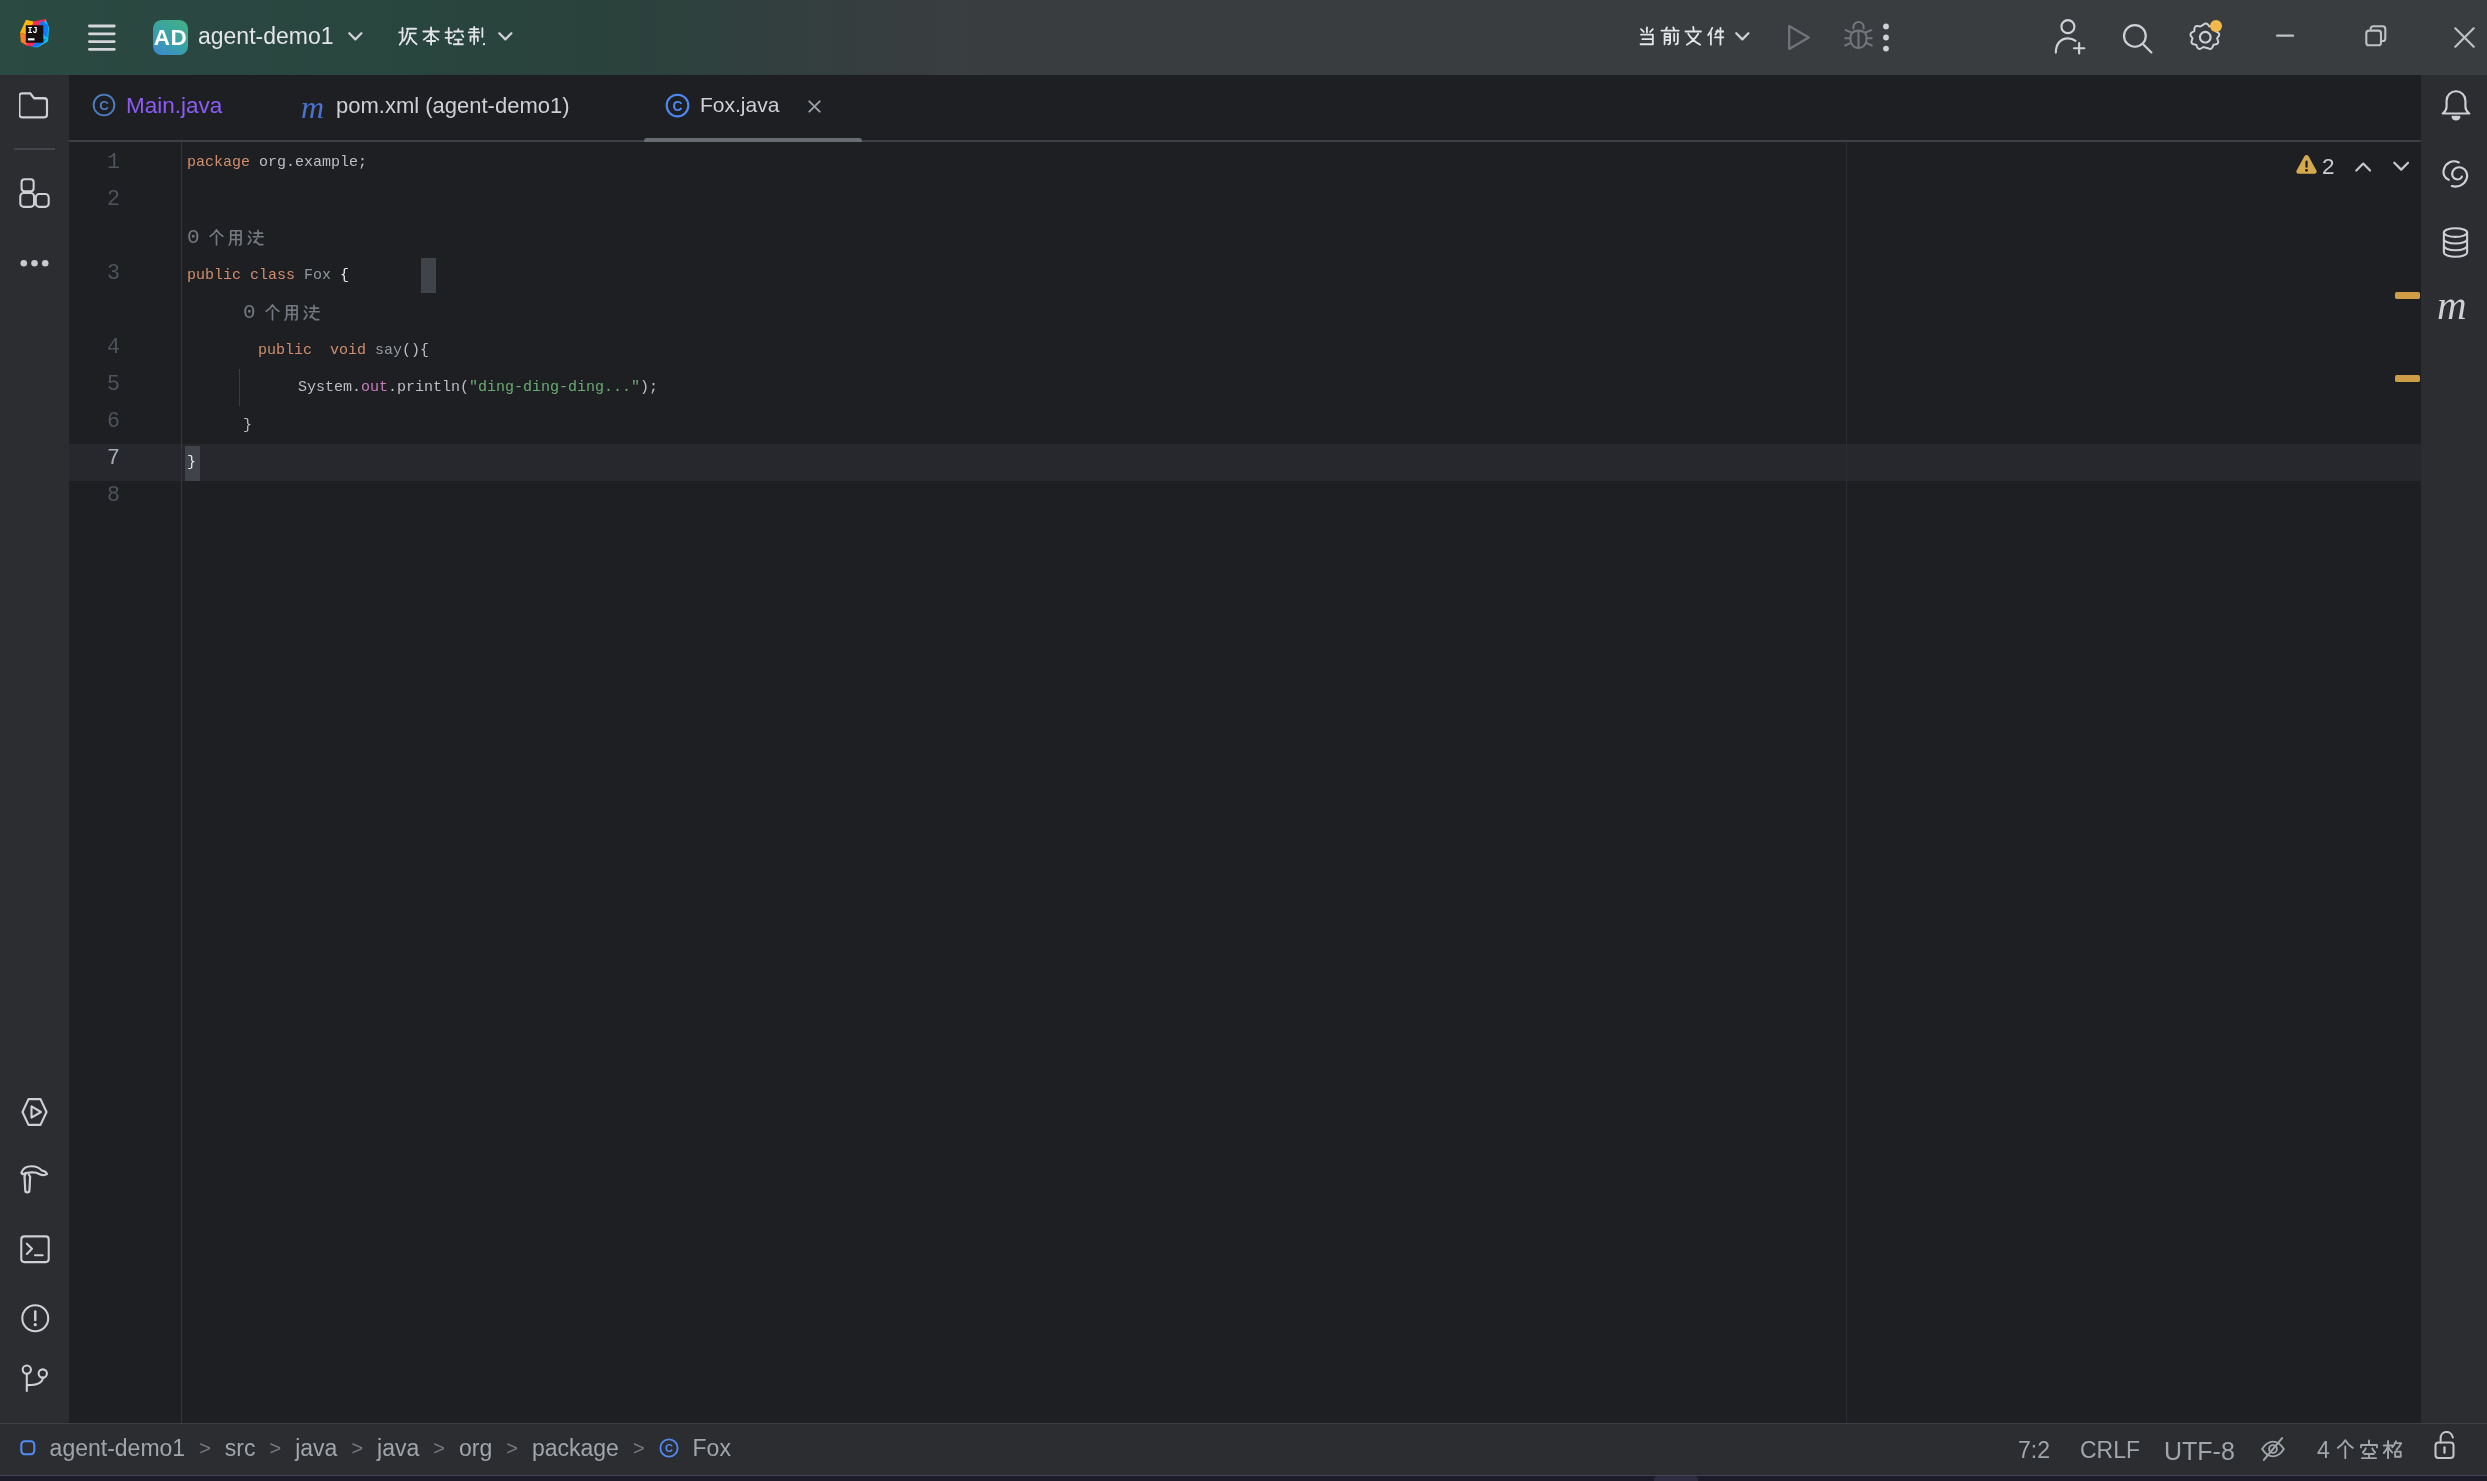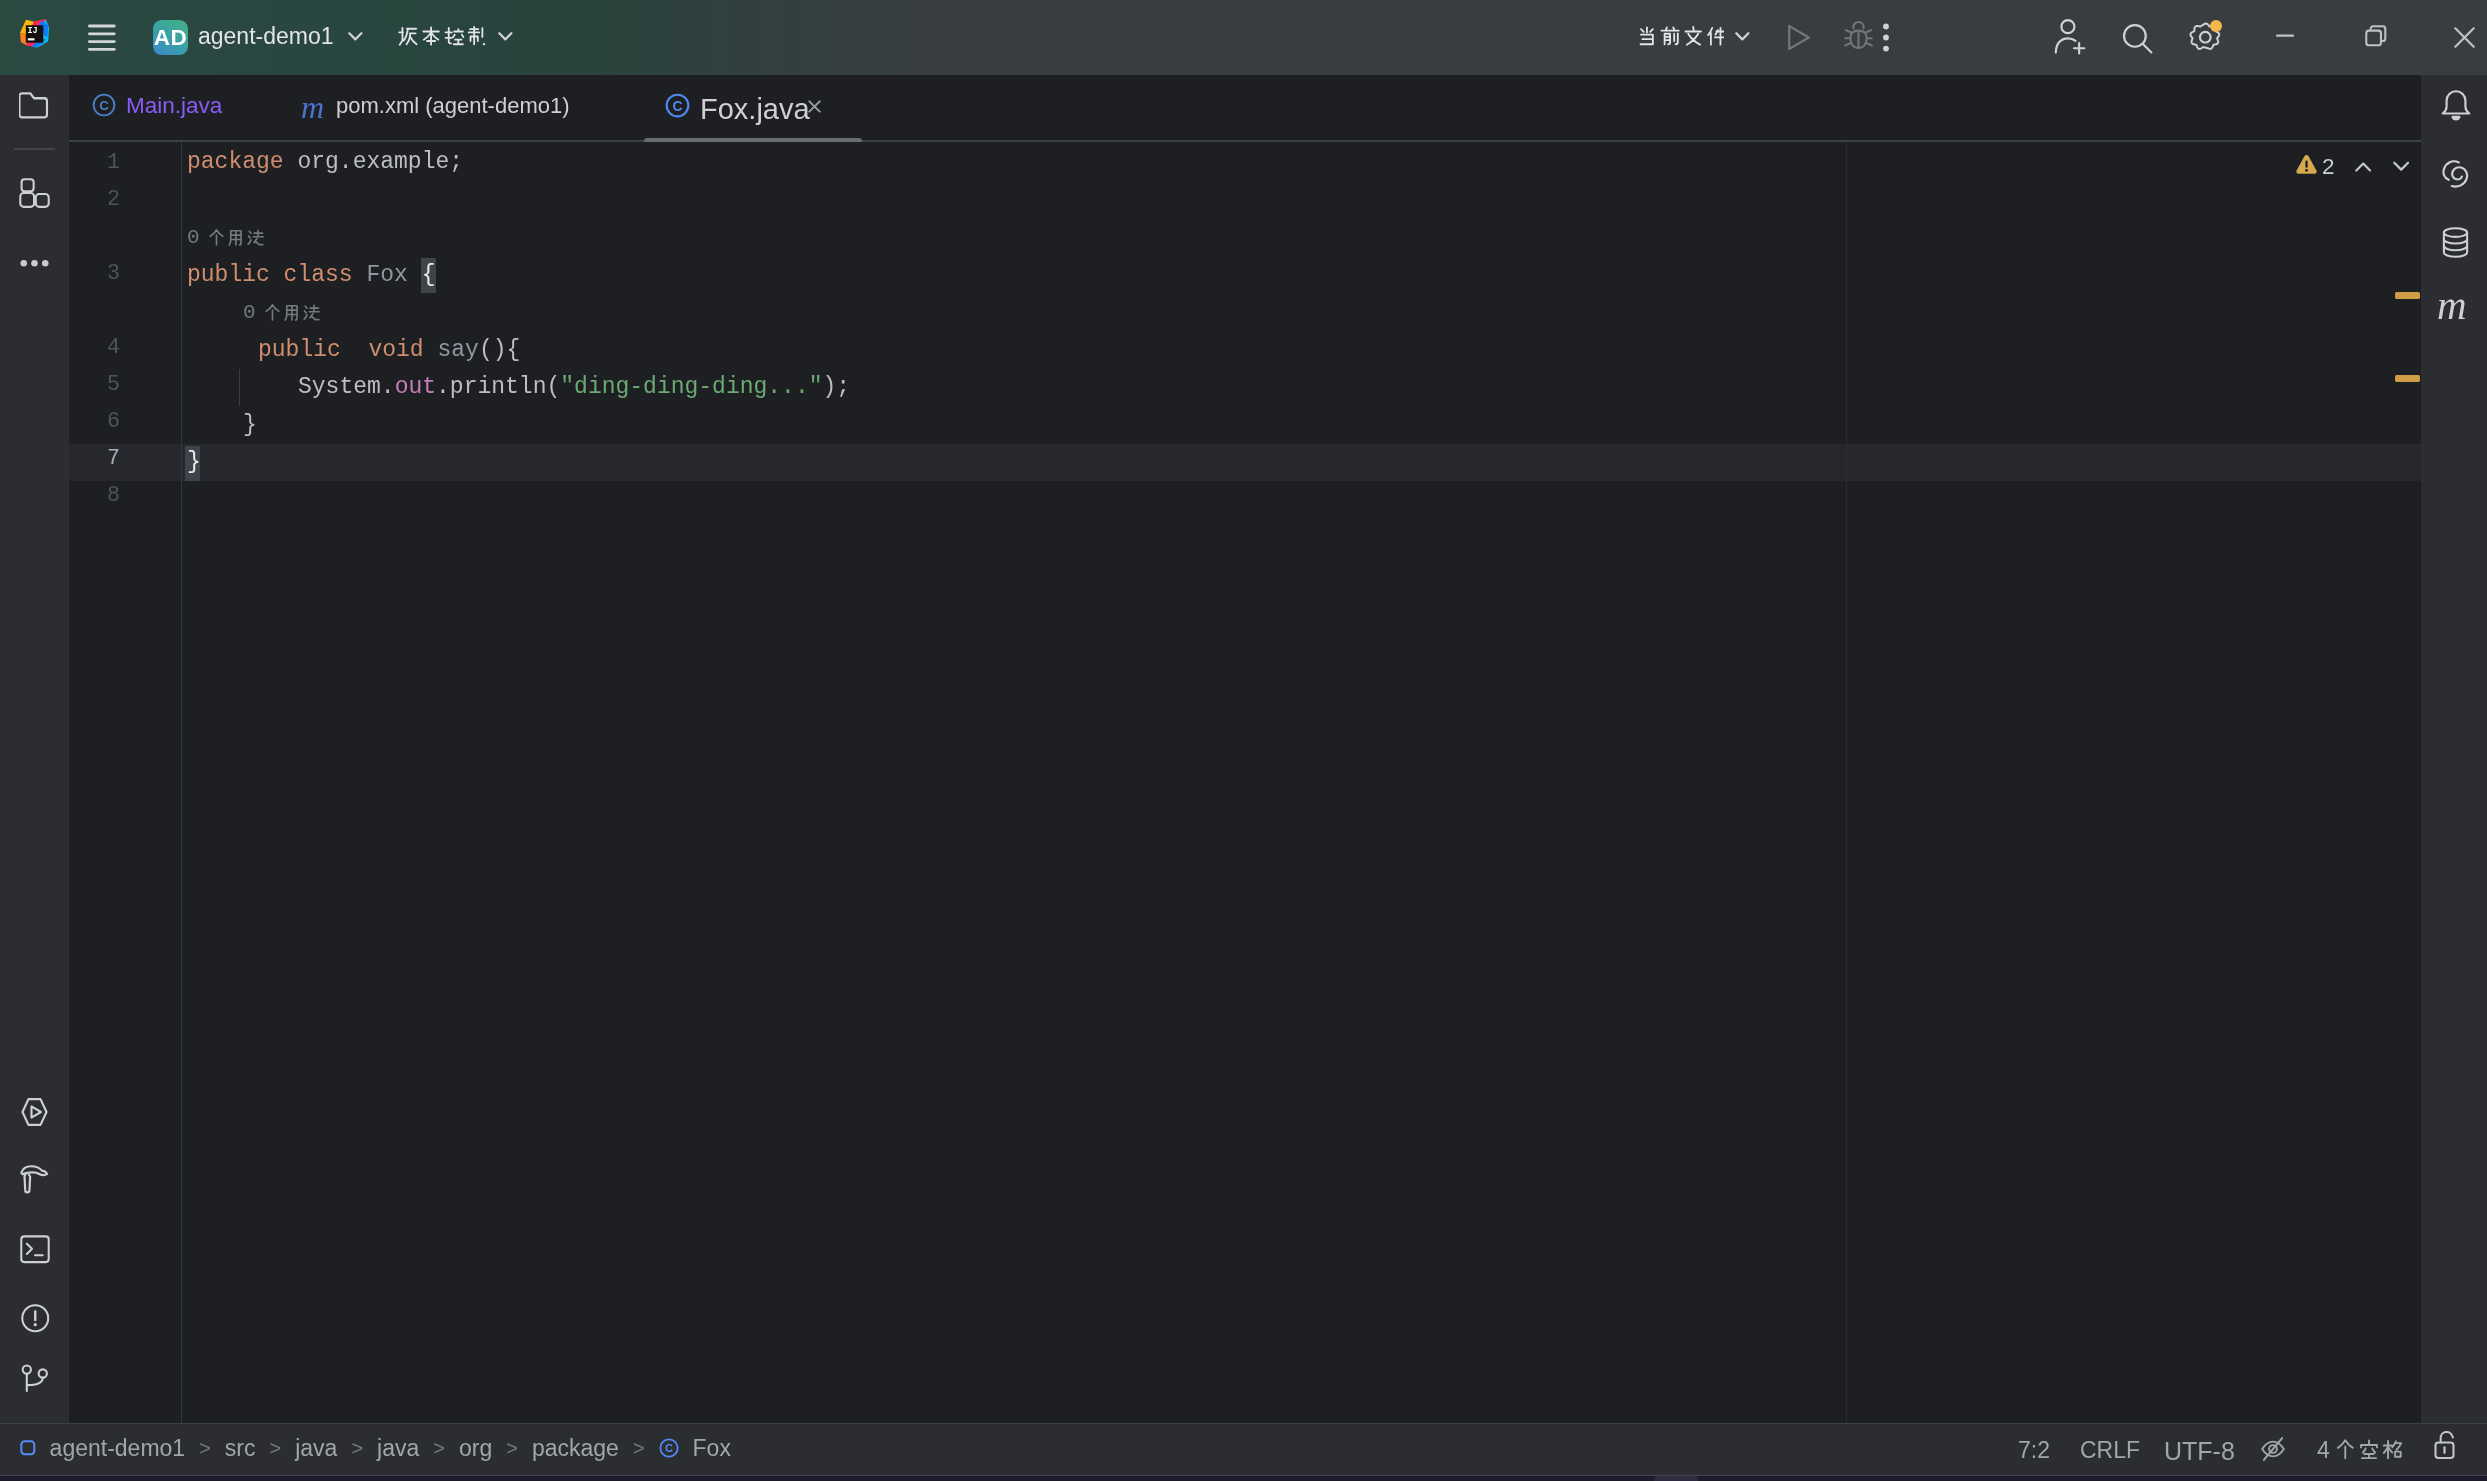--- a/index.html
+++ b/index.html
@@ -183,7 +183,7 @@
     </g>
     <text x="14" y="19.8" text-anchor="middle" font-family="Liberation Sans" font-size="15.5" font-weight="600" fill="#4d89f0">C</text>
   </svg>
-<div class="abs" style="left:700px;top:93px;font-size:29px;color:#ced0d6">Fox.java</div>
+<div class="abs" style="left:700px;top:93px;font-size:21px;color:#ced0d6">Fox.java</div>
 <svg class="abs" style="left:808px;top:100px" width="13" height="13" viewBox="0 0 15 15">
     <path d="M1.5 1.5l12 12M13.5 1.5l-12 12" stroke="#9aa0a6" stroke-width="2.2" stroke-linecap="round"></path>
   </svg>

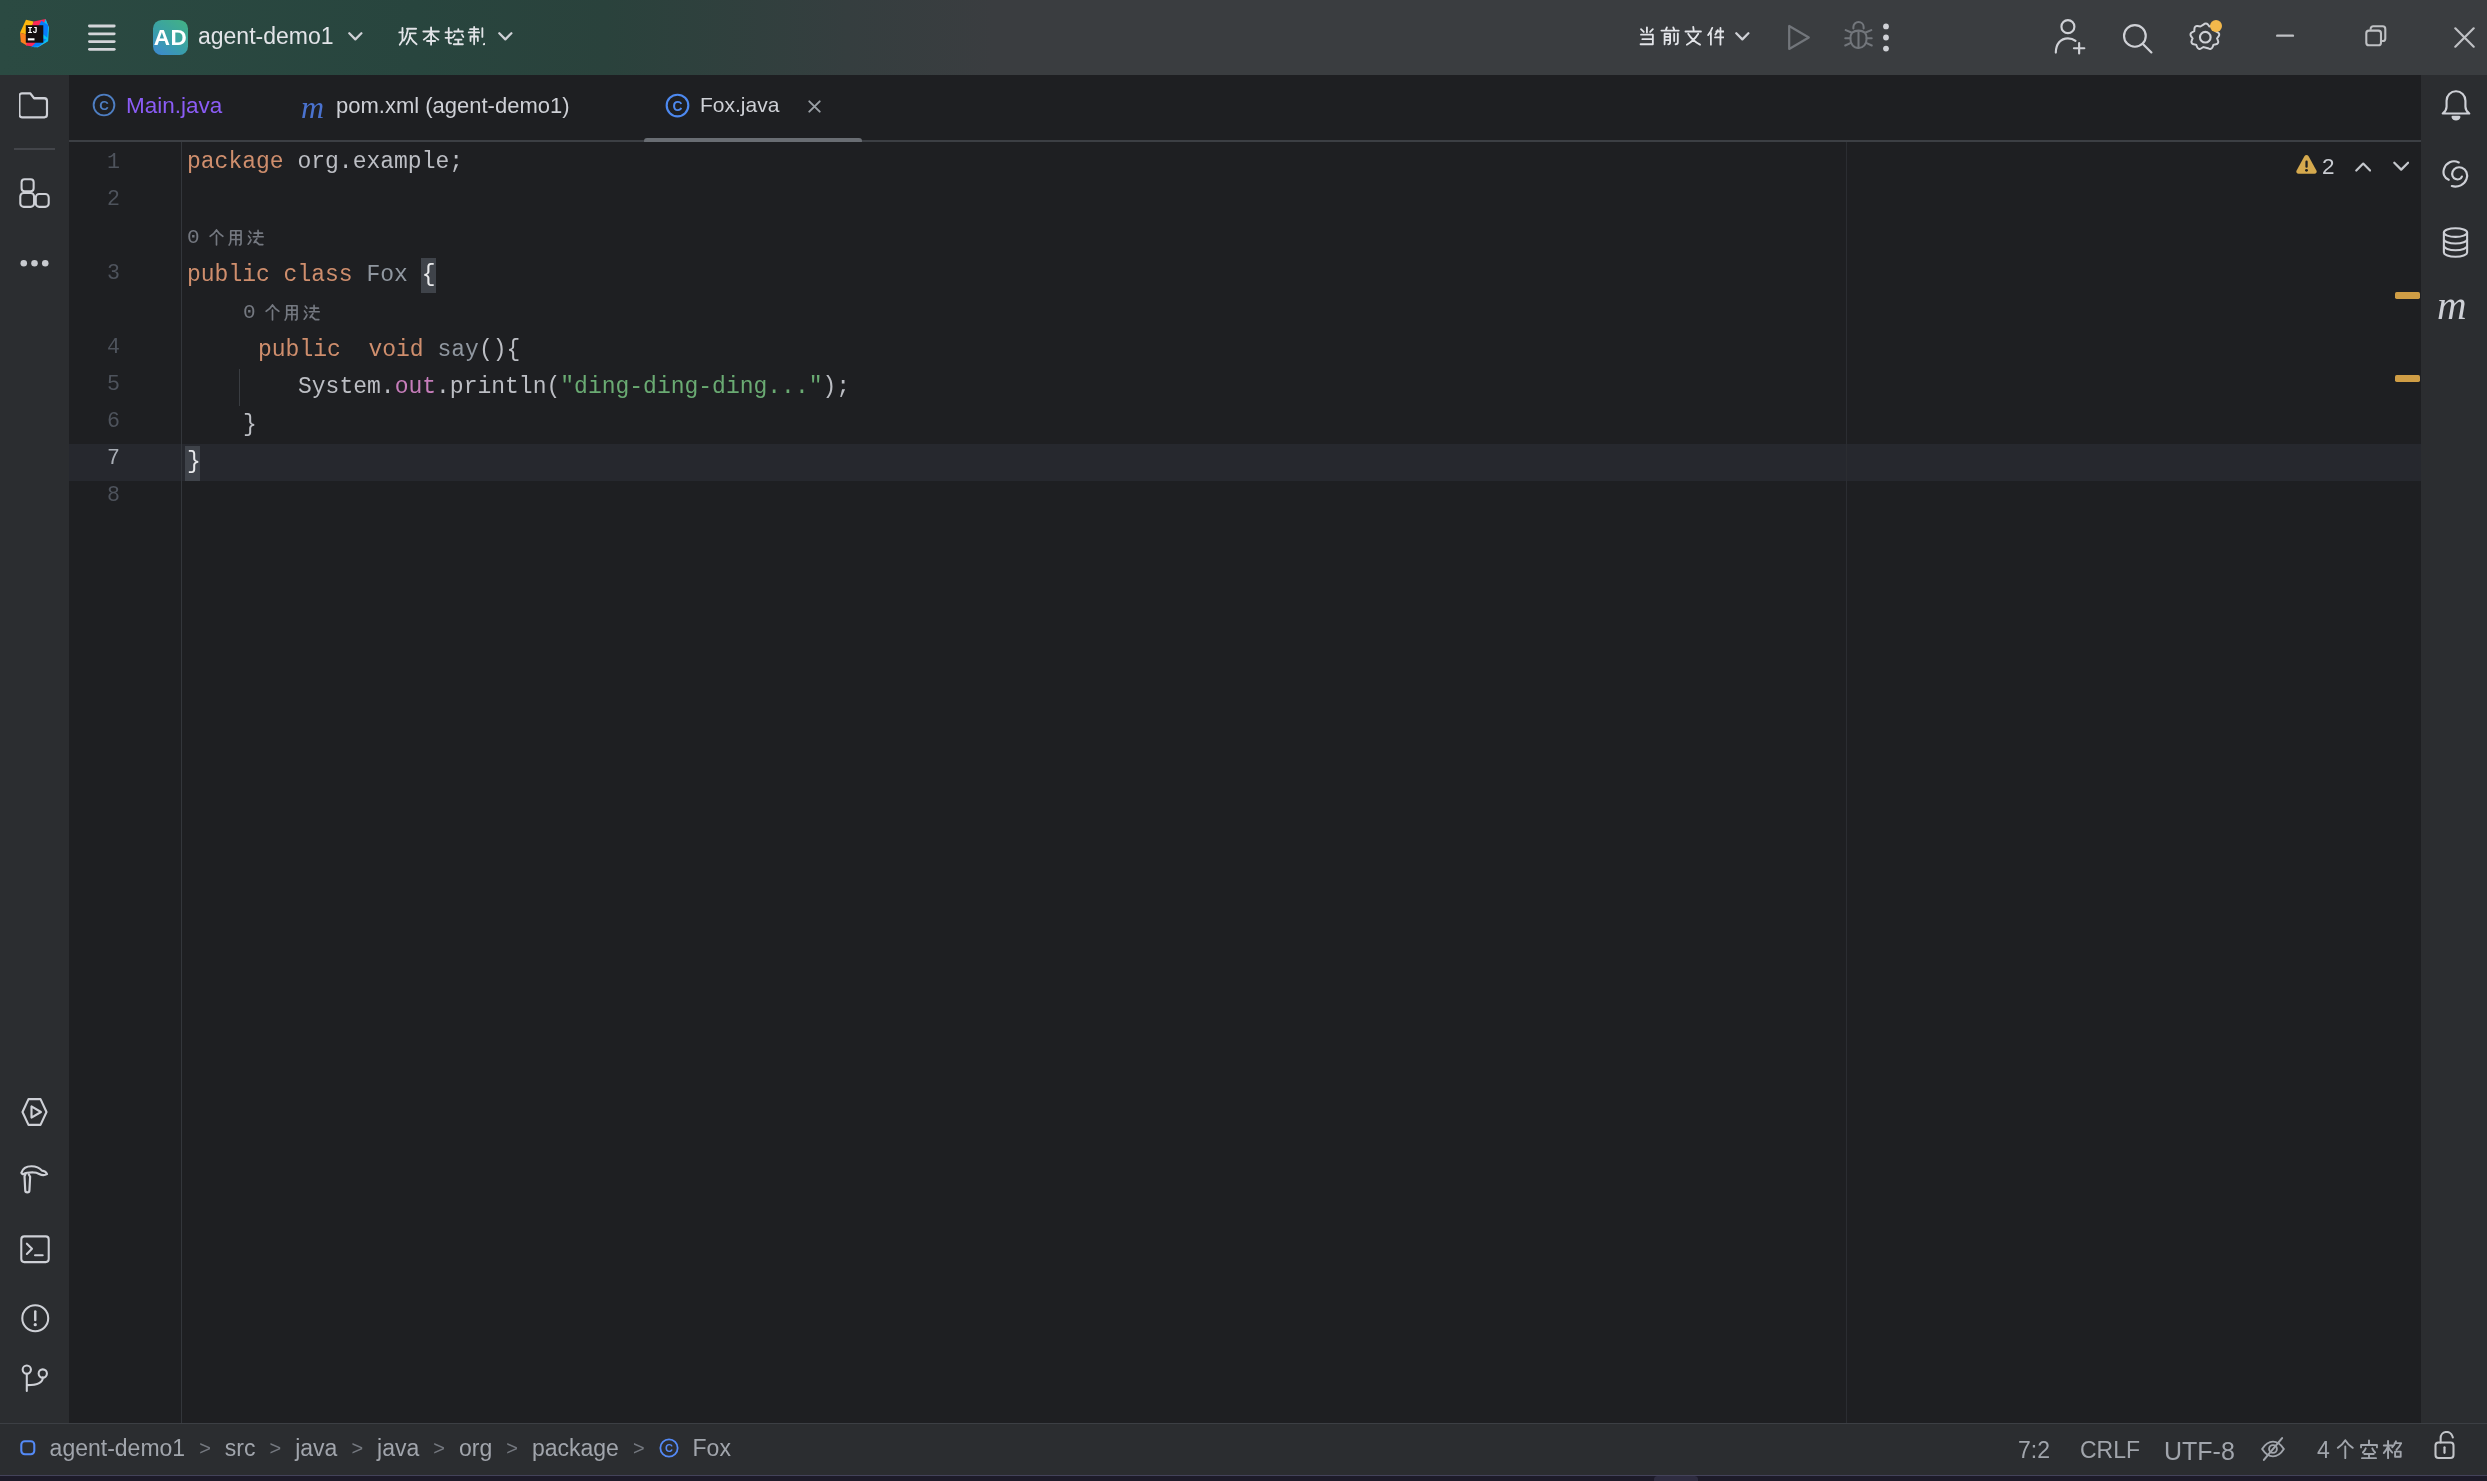--- a/index.html
+++ b/index.html
@@ -8,7 +8,7 @@
 svg{display:block}
 .cjk{stroke:currentColor;fill:none;stroke-width:2;stroke-linecap:round;stroke-linejoin:round}
 .ico{stroke:#ced0d6;fill:none;stroke-width:2.3;stroke-linecap:round;stroke-linejoin:round}
-.mono{font-family:"Liberation Mono",monospace;font-size:23px;line-height:37px;white-space:pre}
+.mono{font-family:"Liberation Mono",monospace;font-size:15px;line-height:37px;white-space:pre}
 </style>
 </head>
 <body>

